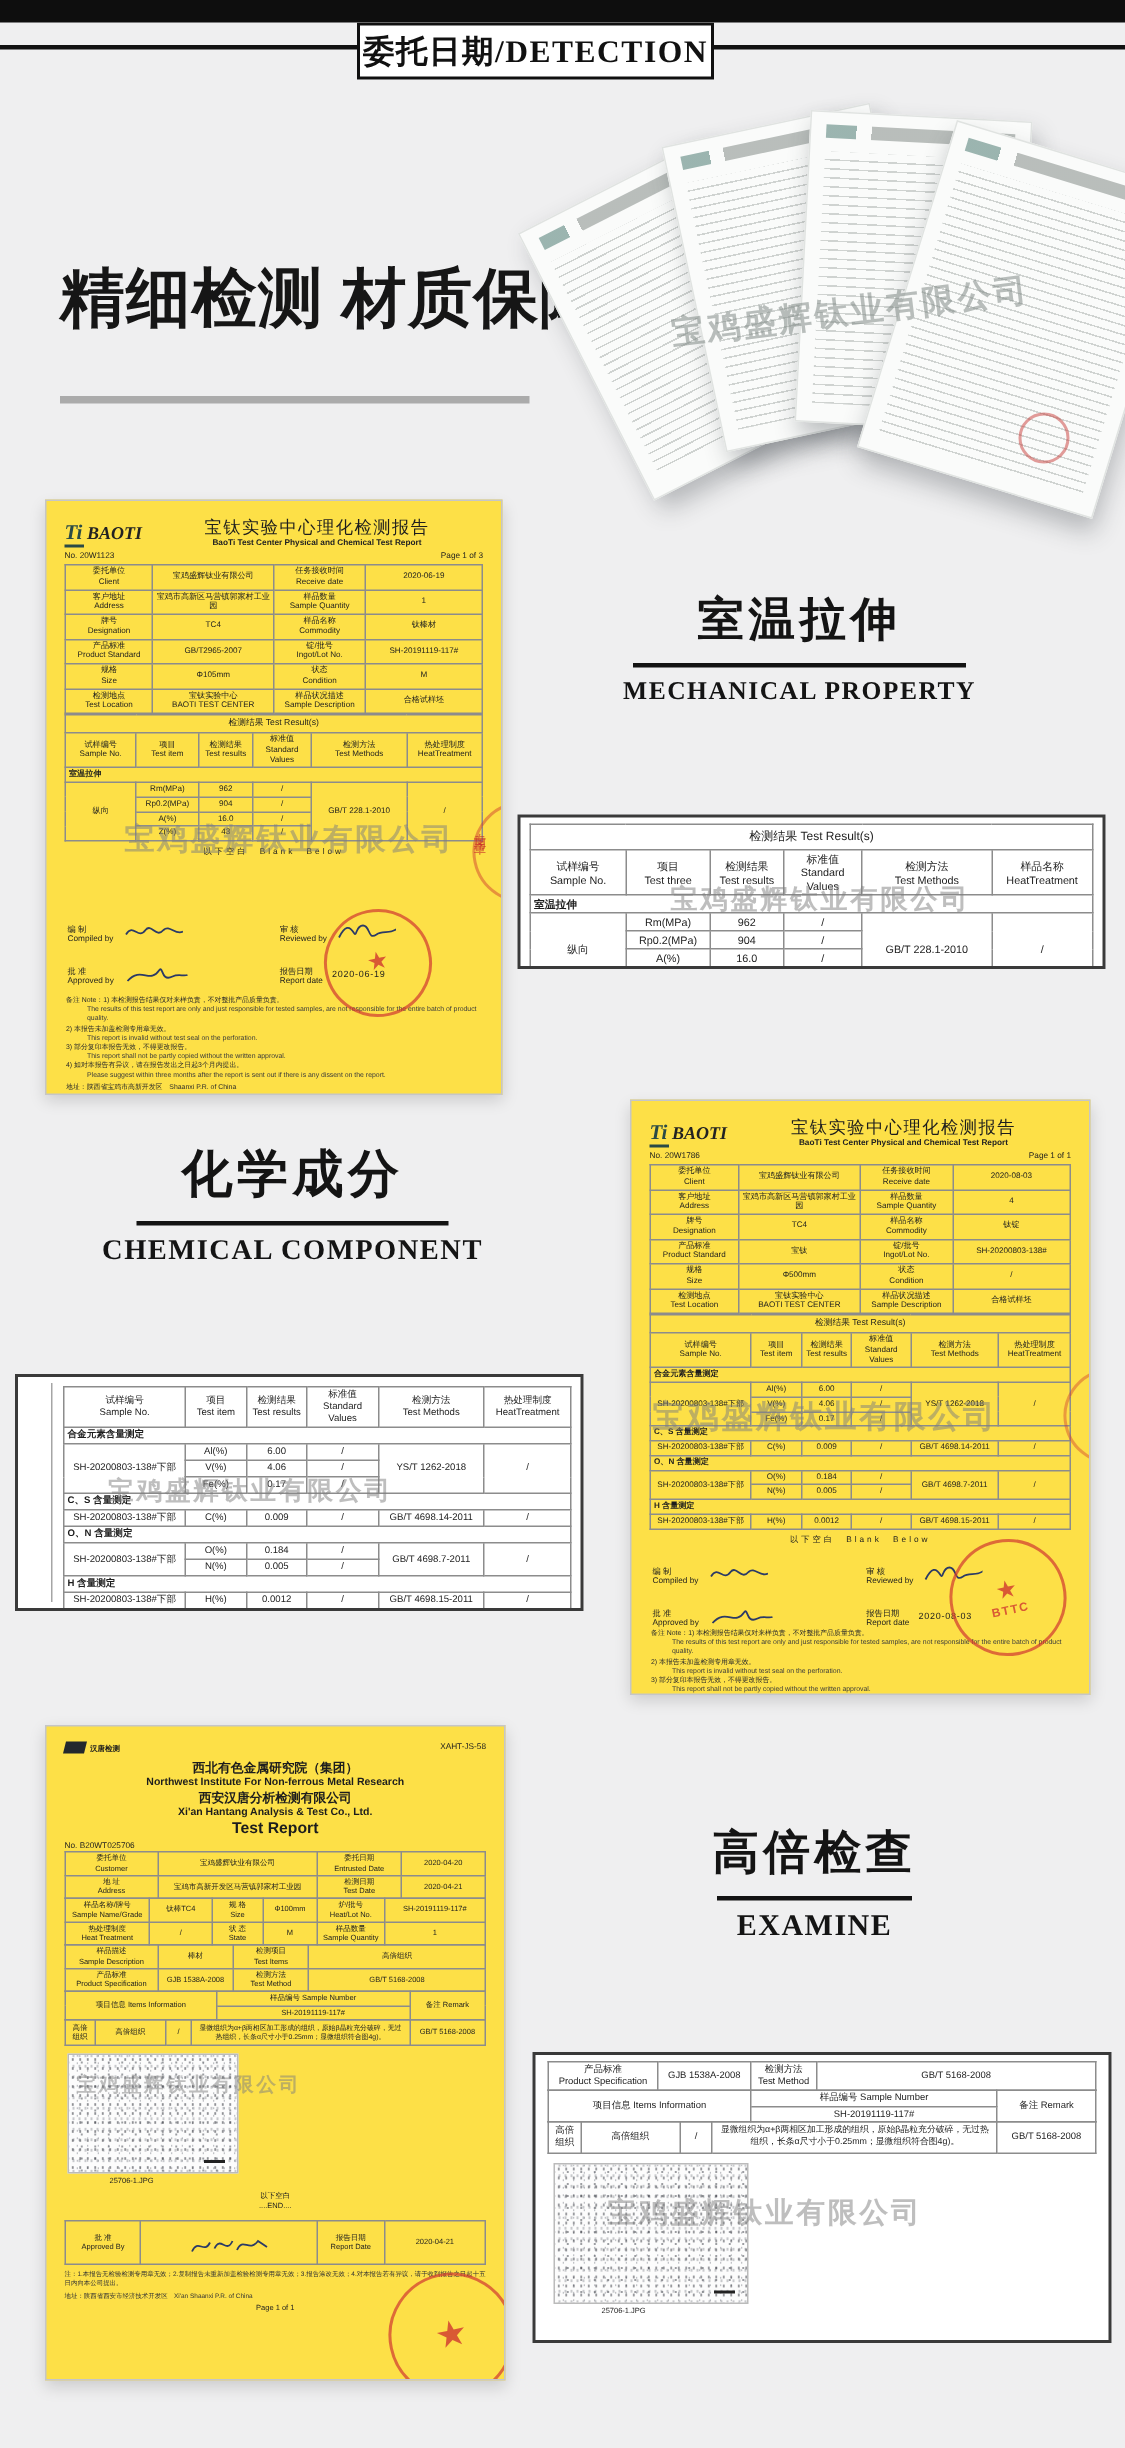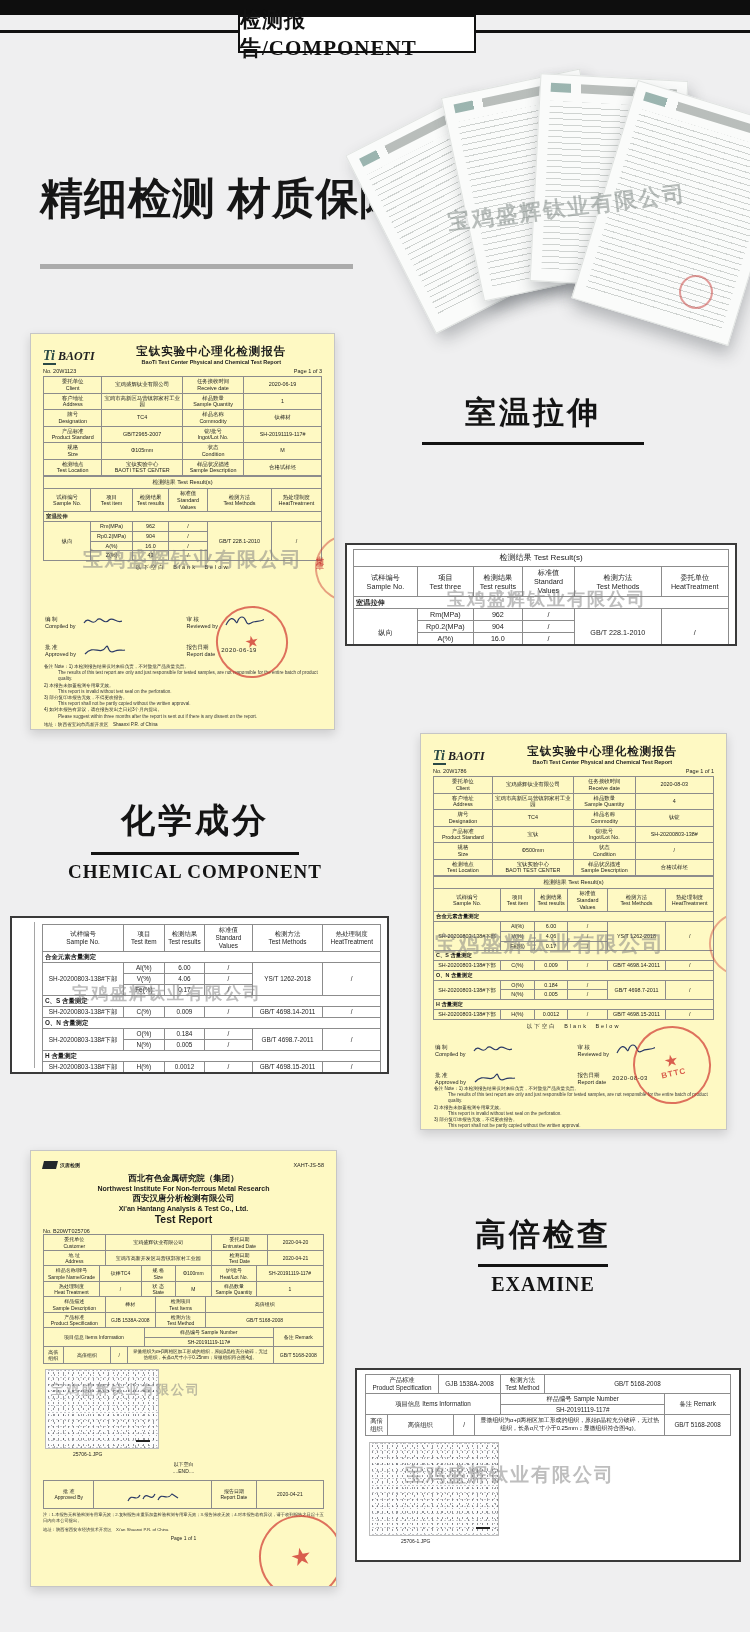--- a/index.html
+++ b/index.html
@@ -132,7 +132,7 @@
   <div class="hline hl-l"></div>
   <div class="hline hl-r"></div>
   <div class="header-box">
-    <span>检测报告/COMPONENT</span>
+    <span>委托日期/DETECTION</span>
   </div>
 
   <div class="hero-title">精细检测 材质保障</div>

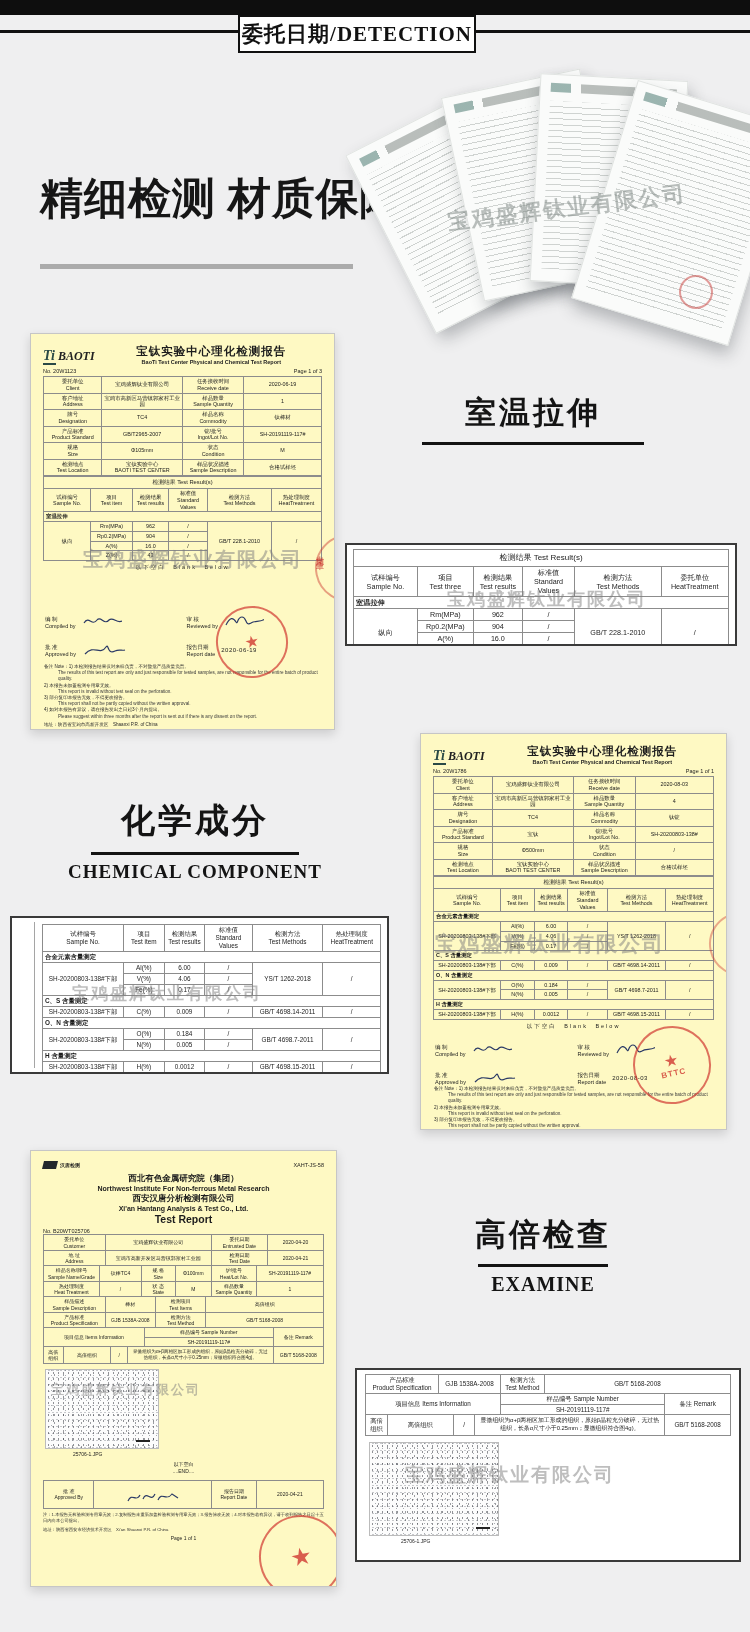--- a/index.html
+++ b/index.html
@@ -35,7 +35,7 @@
   .mini-seal{position:absolute;left:296px;top:220px;width:30px;height:30px;
     border:2px solid rgba(200,60,55,.5);border-radius:50%;}
   
-  .cert{position:absolute;background:#fef9c3;border:1px solid #c6c6c6;
+  .cert{position:absolute;background:#fde047;border:1px solid #c6c6c6;
     box-shadow:0 4px 10px rgba(0,0,0,.15);box-sizing:border-box;padding:10px 12px;
     overflow:hidden;color:#1d1d1d;}
   .cert1{left:30px;top:333px;width:305px;height:397px;}

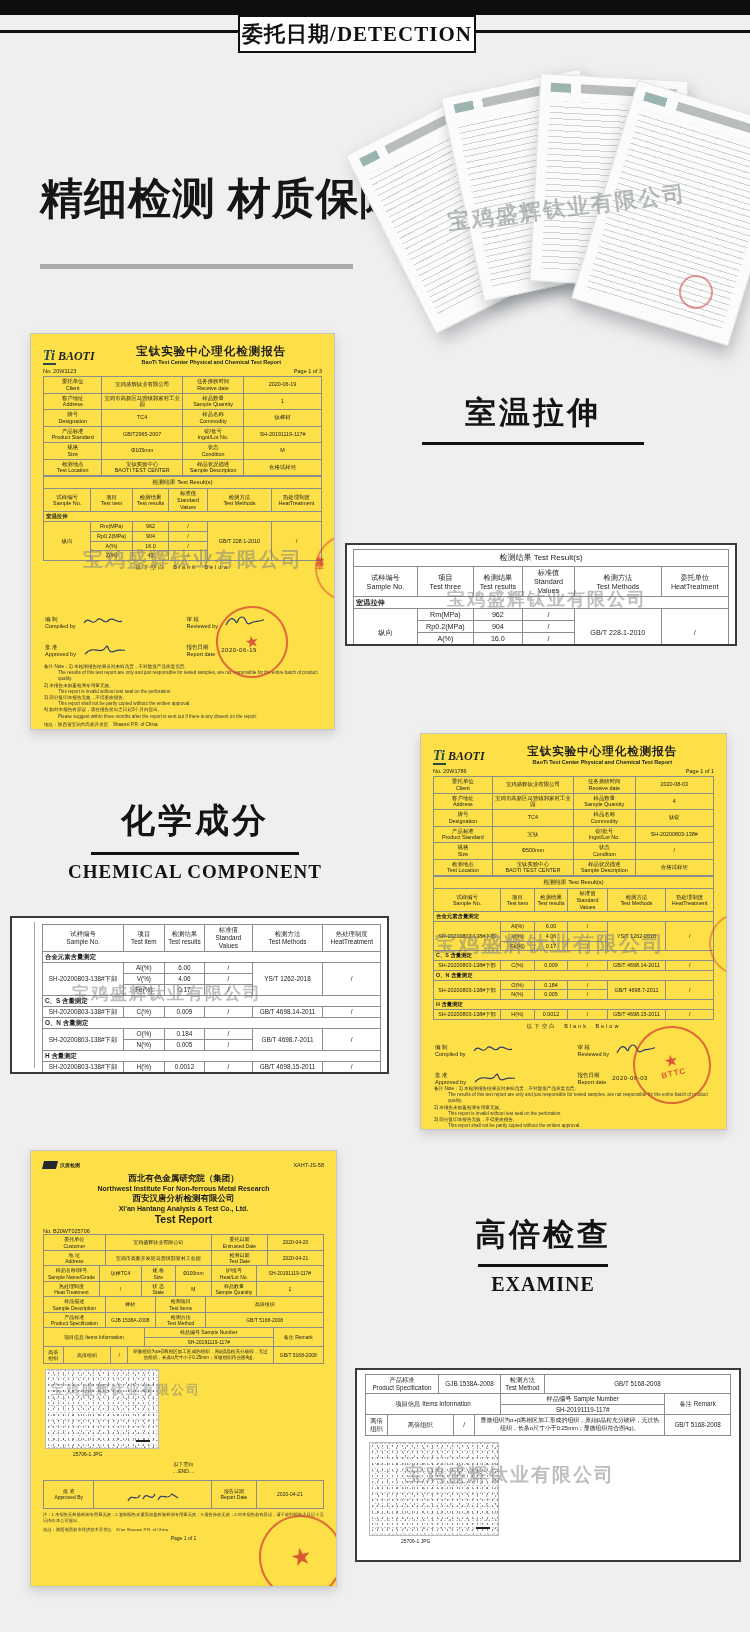--- a/index.html
+++ b/index.html
@@ -46,7 +46,7 @@
     color:#222;white-space:nowrap;margin-top:4px;}
   .bmark{font-size:14px;border-bottom:2px solid #2a4a46;padding-right:1px;margin-right:2px;color:#2a4a46;}
   .btitles{flex:1;text-align:center;}
-  .btc{font-family:"Liberation Serif",serif;font-weight:bold;font-size:11.5px;letter-spacing:1px;}
+  .btc{font-family:"Liberation Serif",serif;font-weight:normal;font-size:11.5px;letter-spacing:1px;}
   .bte{font-size:5.5px;font-weight:bold;color:#222;}
   .noline{display:flex;justify-content:space-between;font-size:5.5px;margin:3px 0 2px;}
   table{border-collapse:collapse;width:100%;table-layout:fixed;}

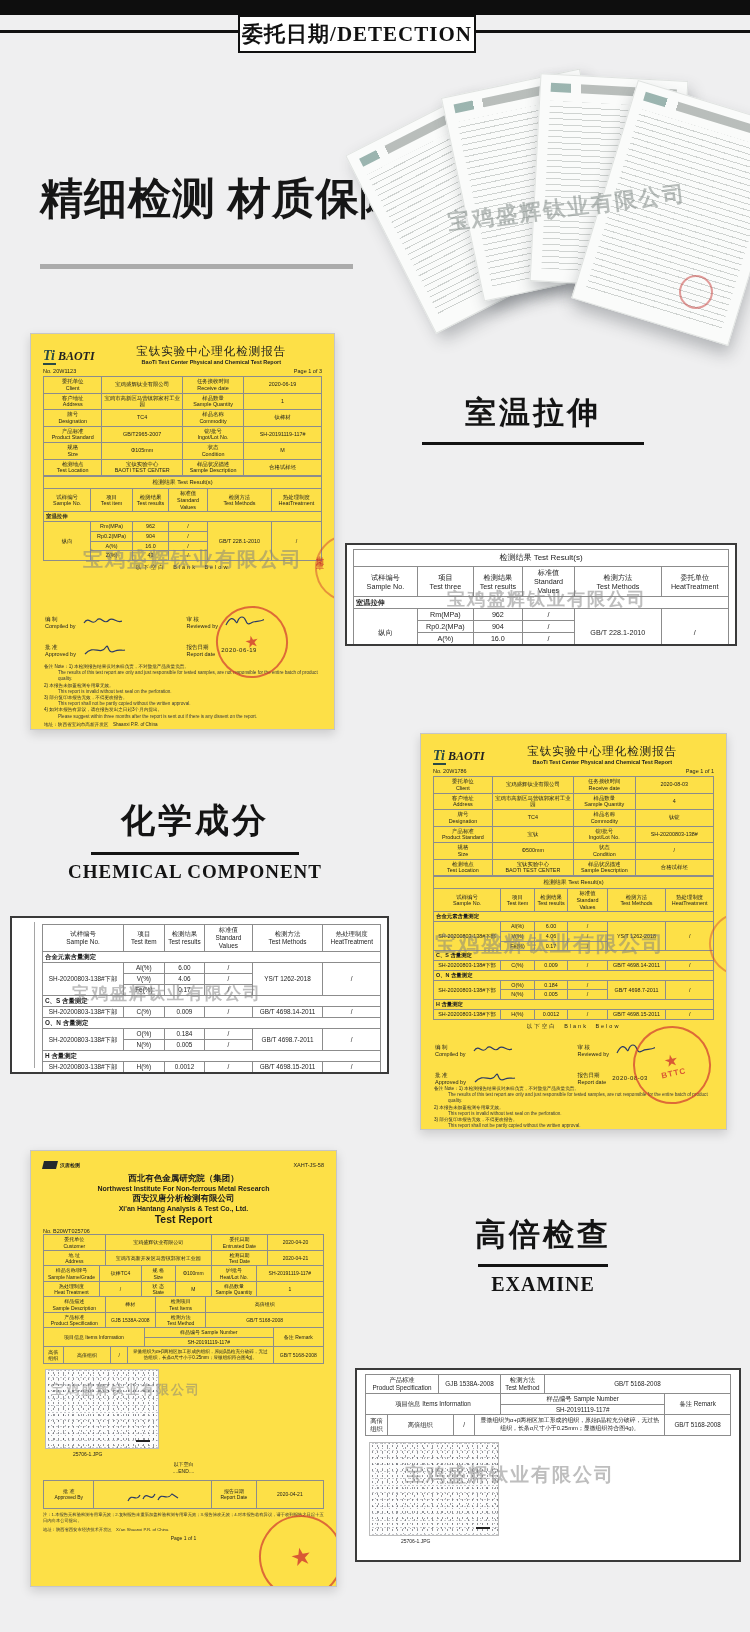--- a/index.html
+++ b/index.html
@@ -327,6 +327,7 @@
   <div class="sec mech-sec">
     <div class="cn">室温拉伸</div>
     <div class="ln"></div>
+    <div class="en">MECHANICAL PROPERTY</div>
   </div>
 
   <div class="zbox mechbox">

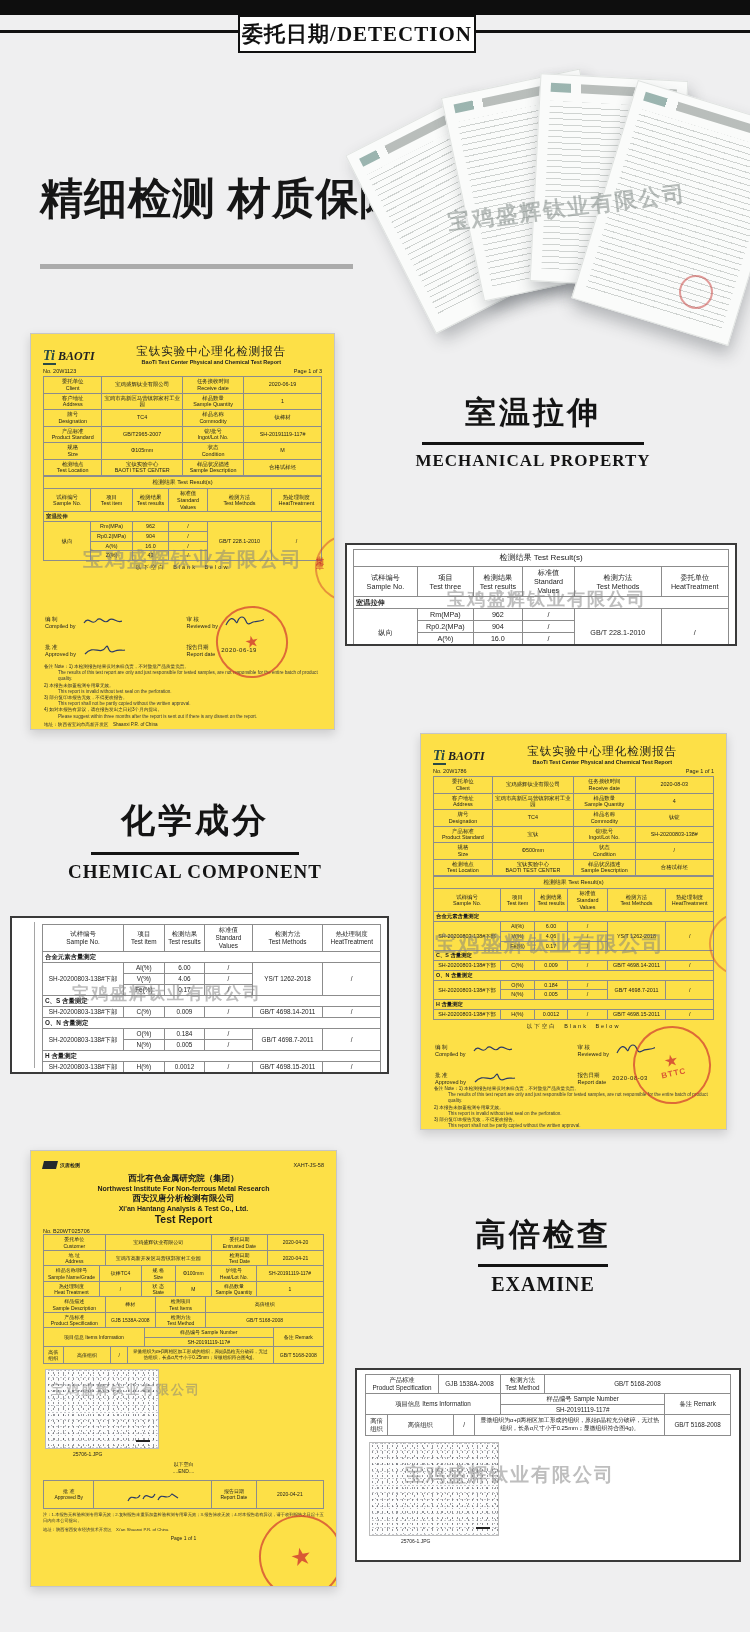--- a/index.html
+++ b/index.html
@@ -355,7 +355,7 @@
 Standard Values</td>
         <td>检测方法
 Test Methods</td>
-        <td>委托单位
+        <td>样品名称
 HeatTreatment</td>
       </tr>
       <tr class="grp">

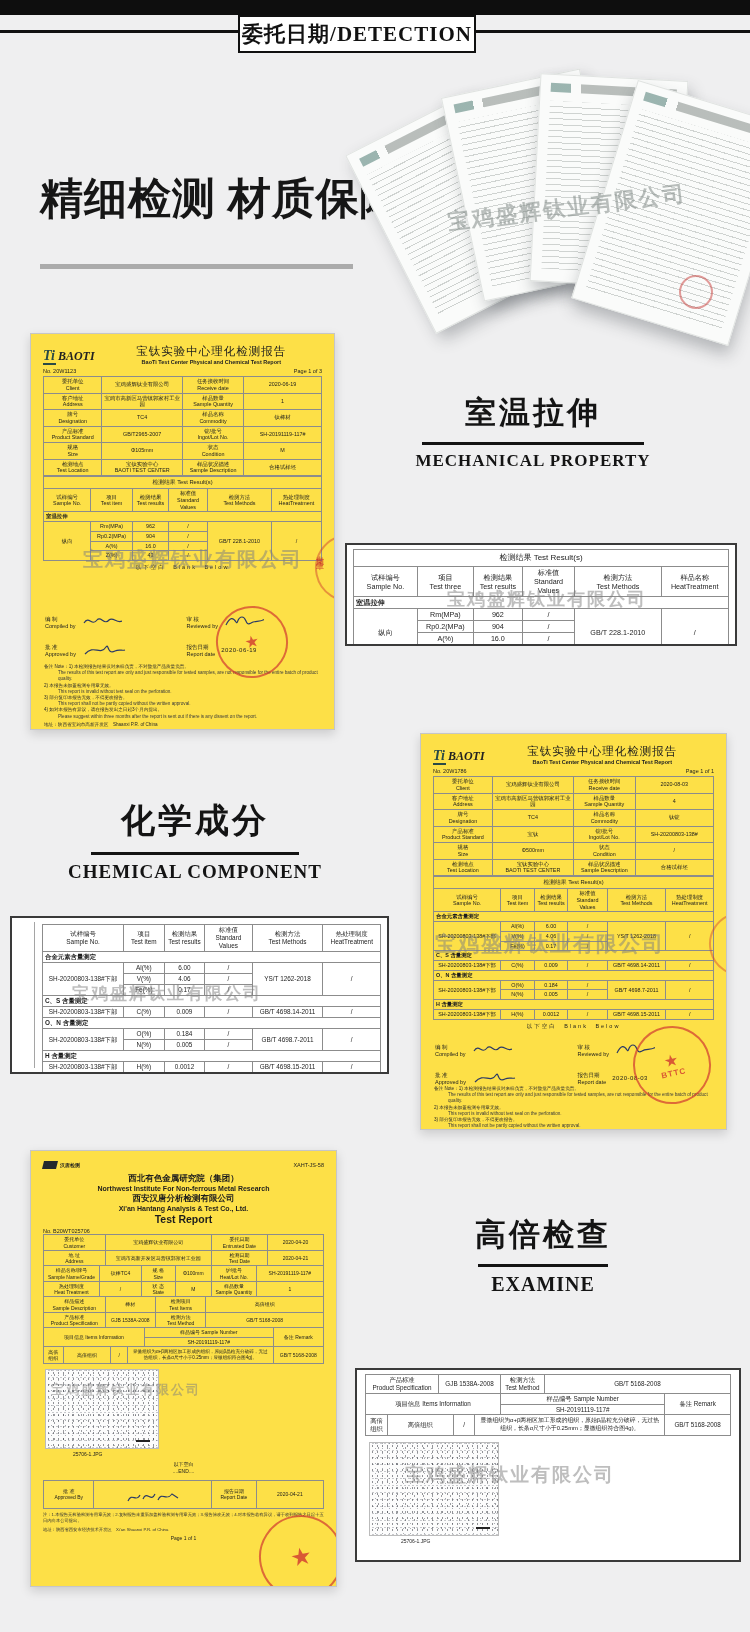--- a/index.html
+++ b/index.html
@@ -89,7 +89,7 @@
   .sec .ln{height:3px;background:#131313;margin:8px auto 6px;}
   .sec .en{font-family:"Liberation Serif",serif;font-weight:bold;font-size:17px;letter-spacing:1px;}
   .mech-sec{left:400px;top:392px;width:266px;} .mech-sec .ln{width:222px;}
-  .chem-sec{left:62px;top:798px;width:266px;} .chem-sec .cn{font-size:34px;}
+  .chem-sec{left:62px;top:760px;width:266px;} .chem-sec .cn{font-size:34px;}
   .chem-sec .ln{width:208px;} .chem-sec .en{font-size:19px;}
   .exam-sec{left:414px;top:1214px;width:258px;} .exam-sec .ln{width:130px;} .exam-sec .en{font-size:20px;}
   

